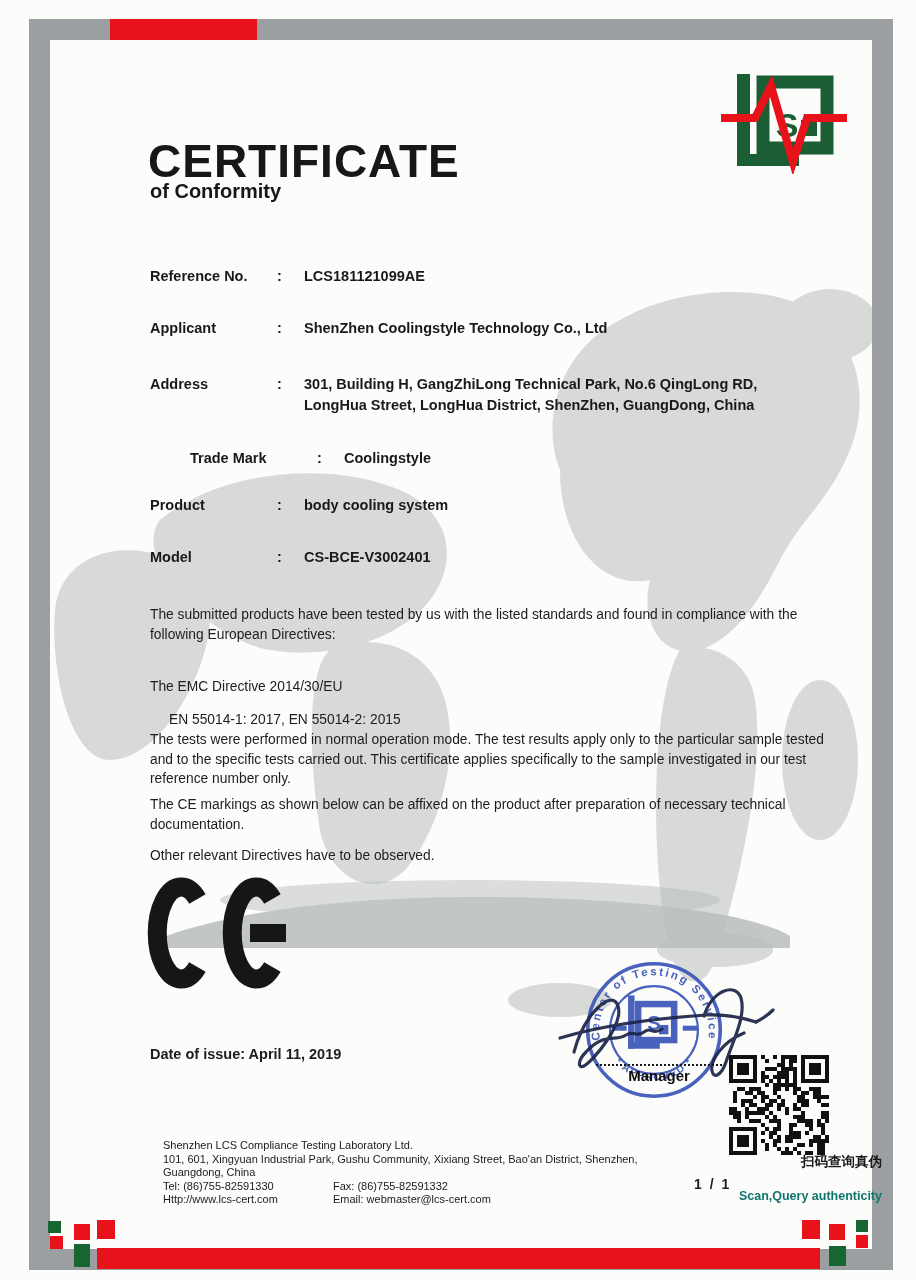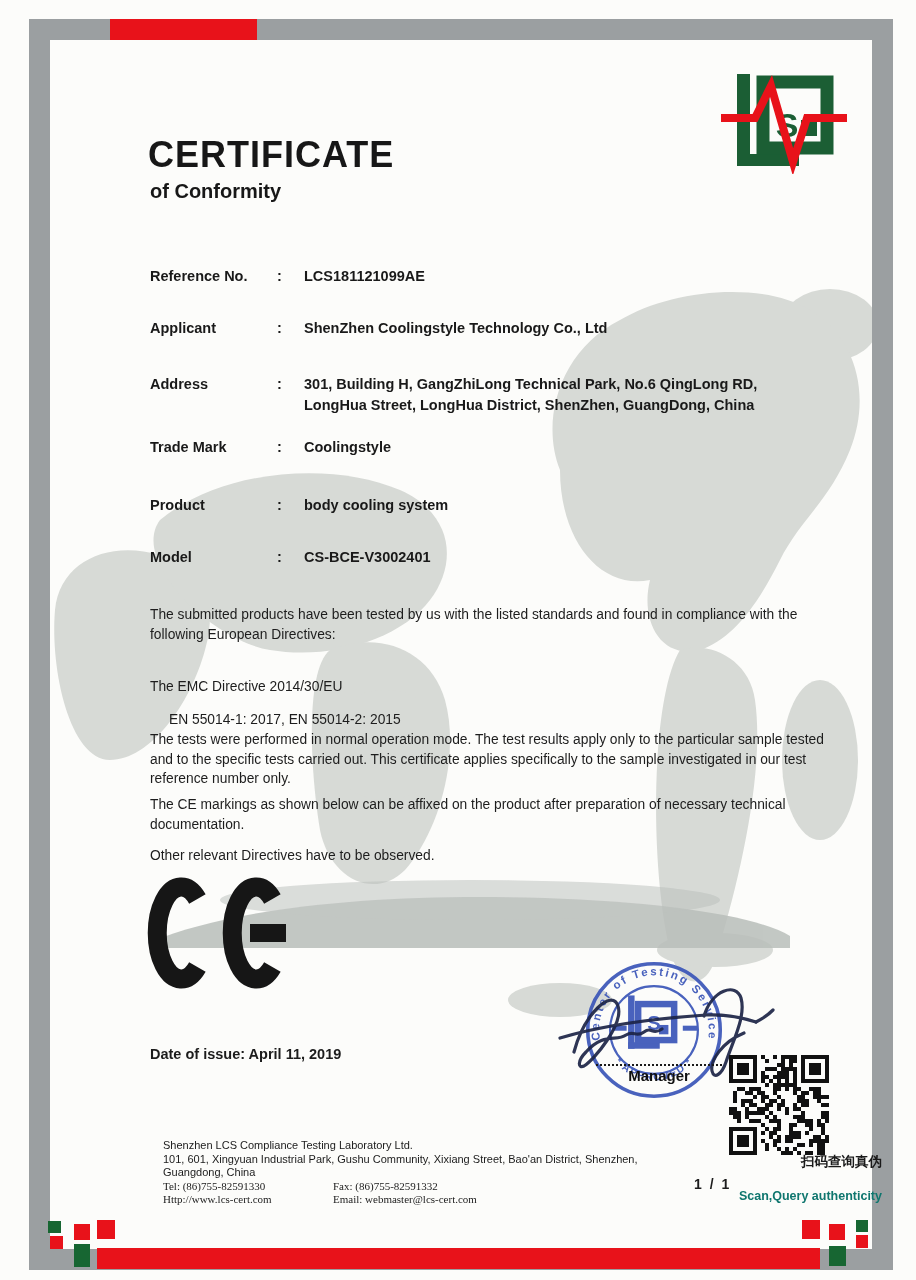--- a/index.html
+++ b/index.html
@@ -24,7 +24,7 @@
   
   .content{position:absolute;left:0;top:0;width:916px;height:1280px;z-index:5;}
   .logo{position:absolute;left:720px;top:70px;width:128px;height:104px;}
-  .title{position:absolute;left:148px;top:134px;font-size:36px;font-weight:700;letter-spacing:1px;color:#171717;}
+  .title{position:absolute;left:148px;top:134px;font-size:46px;font-weight:700;letter-spacing:1px;color:#171717;}
   .subtitle{position:absolute;left:150px;top:180px;font-size:20px;font-weight:700;color:#171717;}
   .field-row{position:absolute;left:150px;width:662px;display:flex;align-items:flex-start;font-size:14.5px;font-weight:700;color:#191919;line-height:1.42;}
   .field-label{width:127px;flex:none;}

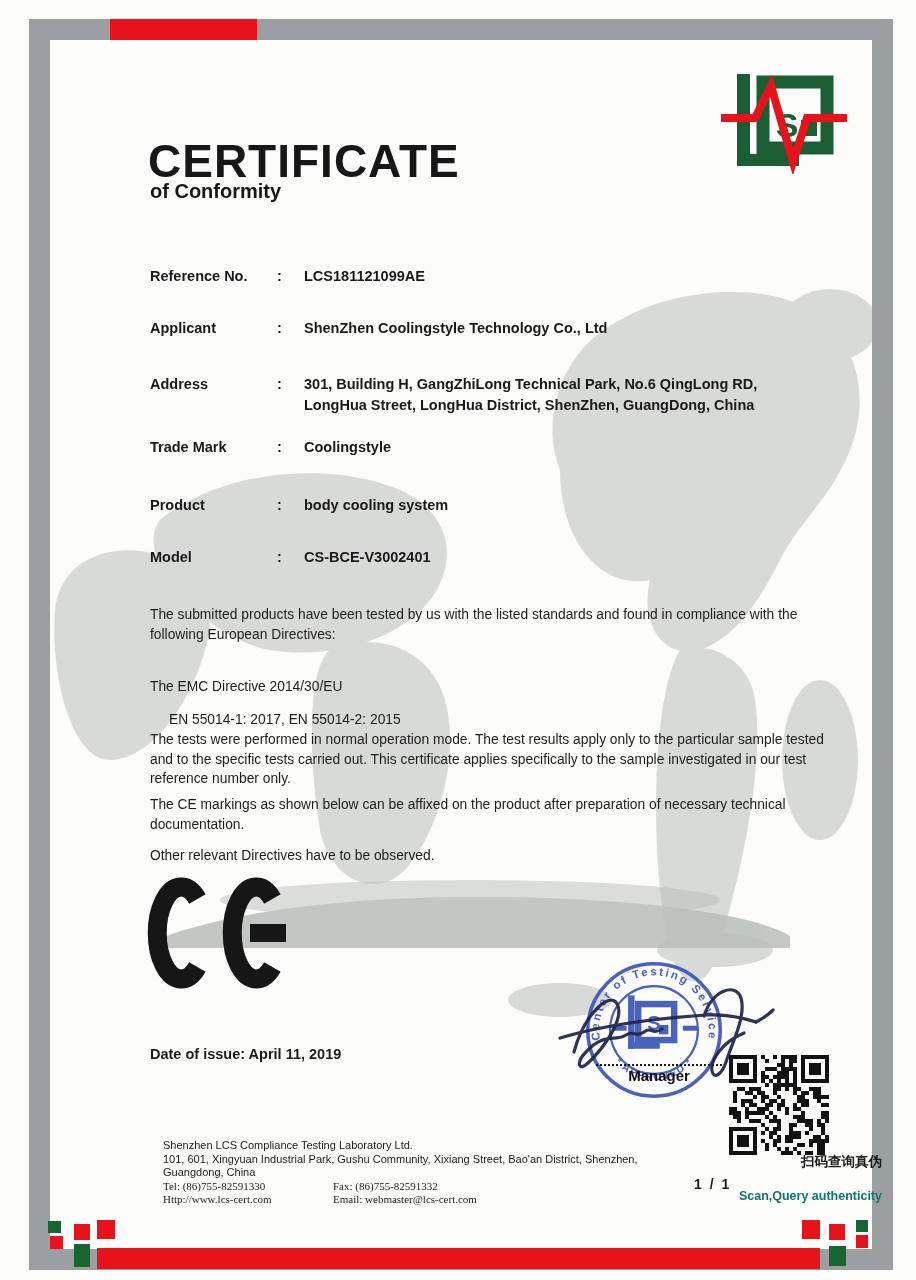--- a/index.html
+++ b/index.html
@@ -118,7 +118,7 @@
       <span class="field-sep">:</span>
       <span class="field-value" style="max-width:482px;">301, Building H, GangZhiLong Technical Park, No.6 QingLong RD, LongHua Street, LongHua District, ShenZhen, GuangDong, China</span>
     </div>
-    <div class="field-row" style="top:437px;">
+    <div class="field-row" style="top:448px;margin-left:40px;">
       <span class="field-label">Trade Mark</span>
       <span class="field-sep">:</span>
       <span class="field-value">Coolingstyle</span>

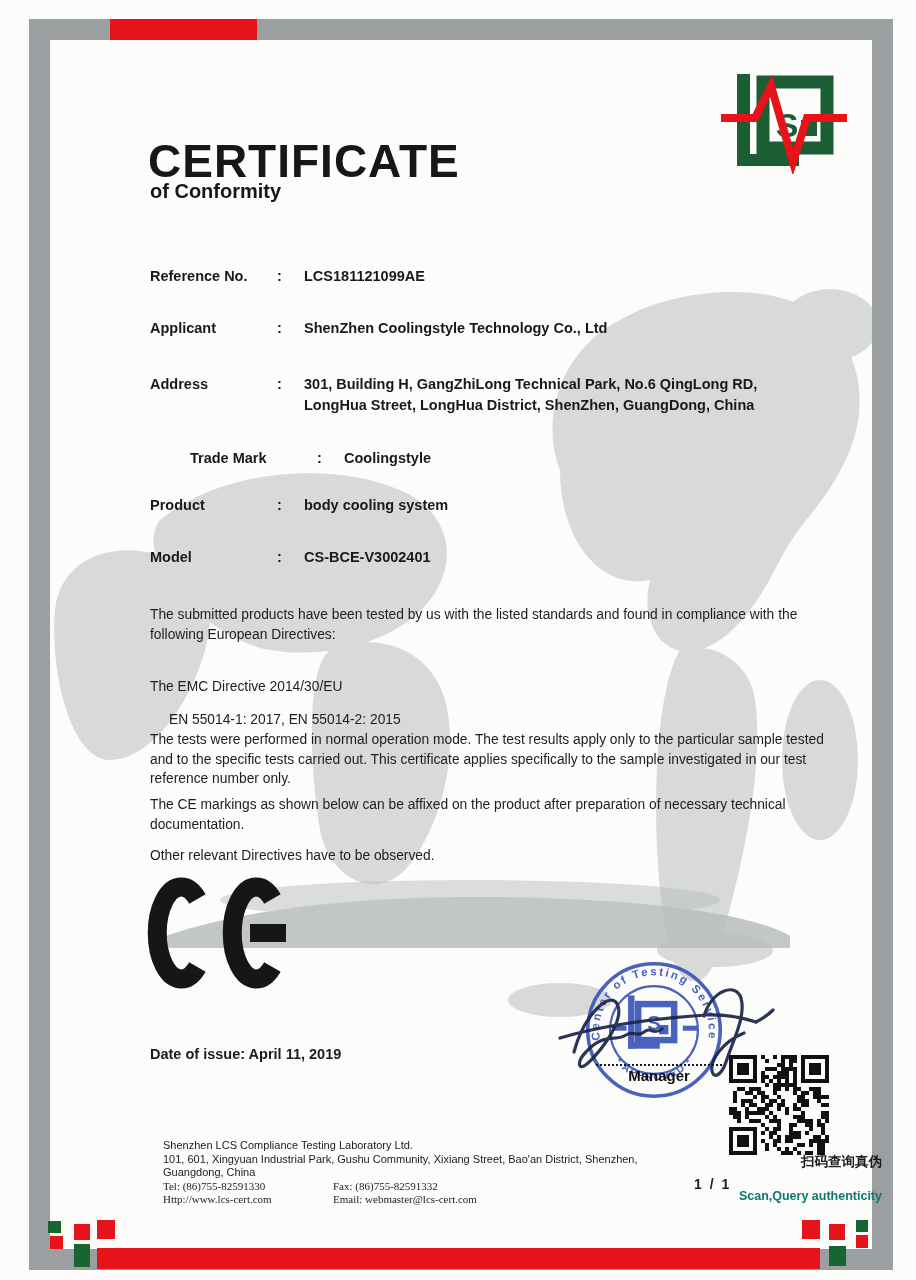--- a/index.html
+++ b/index.html
@@ -43,7 +43,7 @@
   .qr-cn{font-size:13.5px;font-weight:700;color:#1a1a1a;}
   .qr-en{font-size:12.5px;font-weight:700;color:#0f766e;margin-top:18px;}
   .footer{position:absolute;left:163px;top:1139px;font-size:11px;line-height:13.6px;color:#1b1b1b;}
-  .footer-row{display:flex;font-family:Liberation Serif, serif;}
+  .footer-row{display:flex;}
   .fcol1{width:170px;flex:none;}
   .page-num{position:absolute;left:694px;top:1176px;font-size:14px;font-weight:700;letter-spacing:2px;}
 </style>

